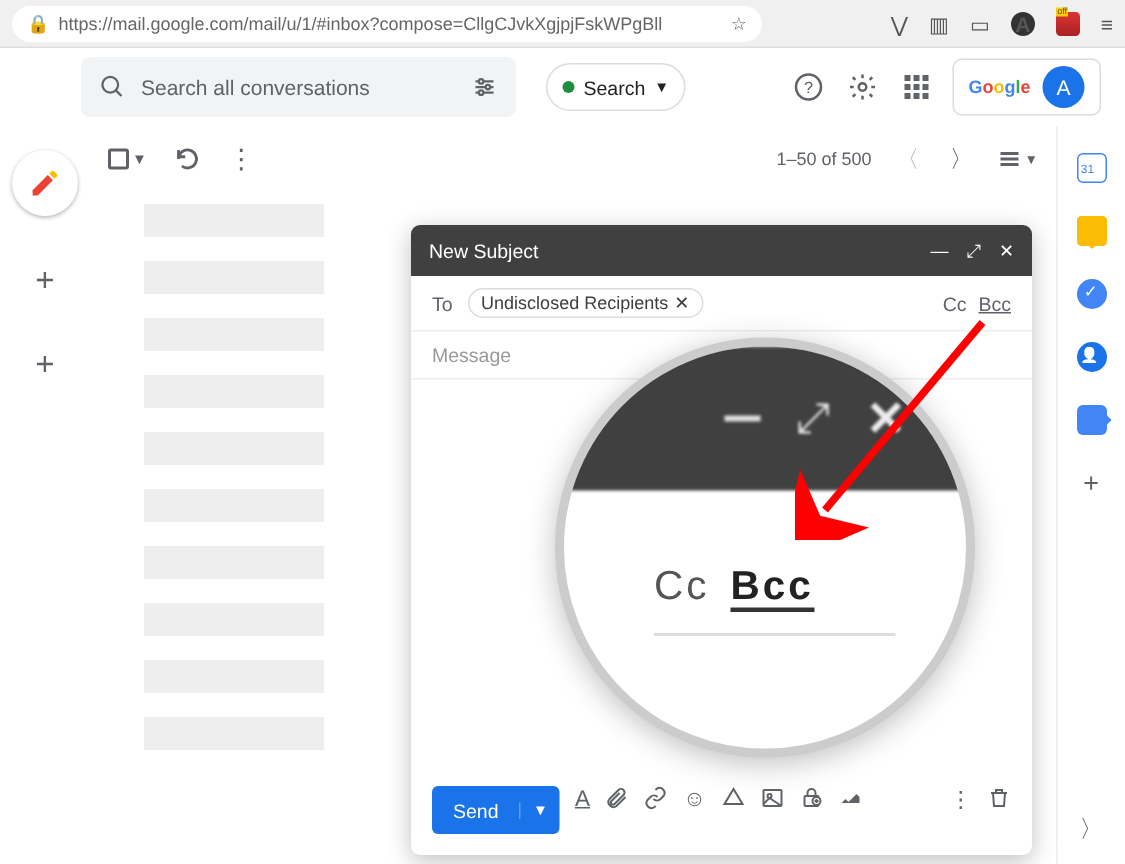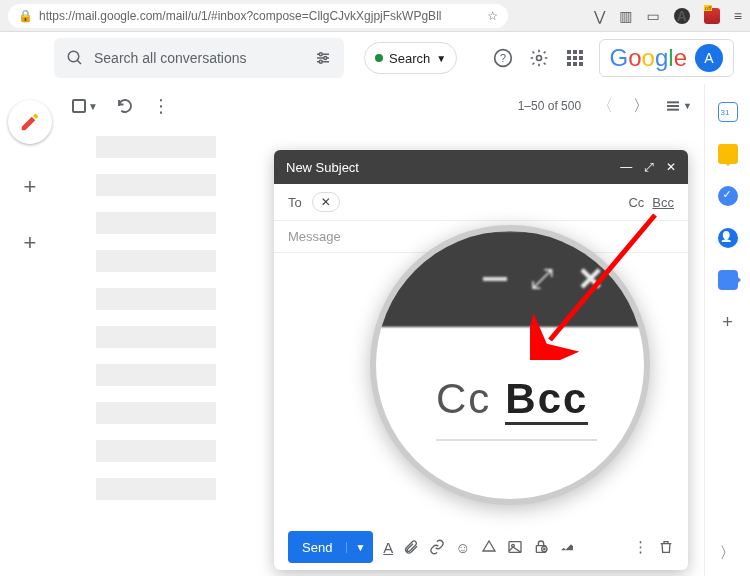--- a/index.html
+++ b/index.html
@@ -27,7 +27,7 @@
 .apps-grid { display: grid; grid-template-columns: repeat(3, 4px); grid-template-rows: repeat(3, 4px); gap: 2px; }
 .apps-grid div { background: #5f6368; }
 .google-box { border: 1px solid #dadce0; border-radius: 6px; padding: 4px 10px; display: flex; align-items: center; gap: 8px; }
-.google-logo { font-size: 24px; font-weight: 400; }
+.google-logo { font-size: 12px; font-weight: 700; }
 .google-logo span:nth-child(1){color:#4285f4}.google-logo span:nth-child(2){color:#ea4335}.google-logo span:nth-child(3){color:#fbbc05}.google-logo span:nth-child(4){color:#4285f4}.google-logo span:nth-child(5){color:#34a853}.google-logo span:nth-child(6){color:#ea4335}
 .avatar-big { width: 28px; height: 28px; border-radius: 50%; background: #1a73e8; color: #fff; display: flex; align-items: center; justify-content: center; font-size: 14px; font-weight: 500; }
 

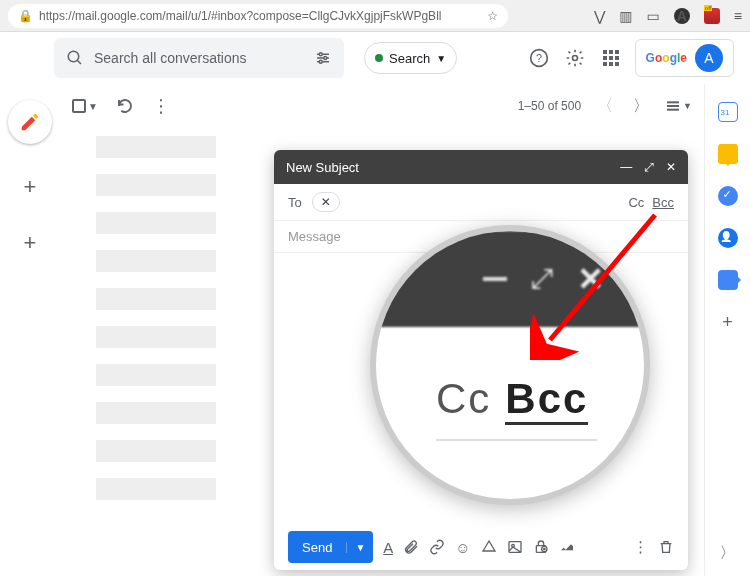--- a/index.html
+++ b/index.html
@@ -269,6 +269,7 @@
   <div class="compose-row">
     <span>To</span>
     <span class="recipient-chip">
+      <span>Undisclosed Recipients</span>
       <span class="x">✕</span>
     </span>
     <span class="cc-bcc">

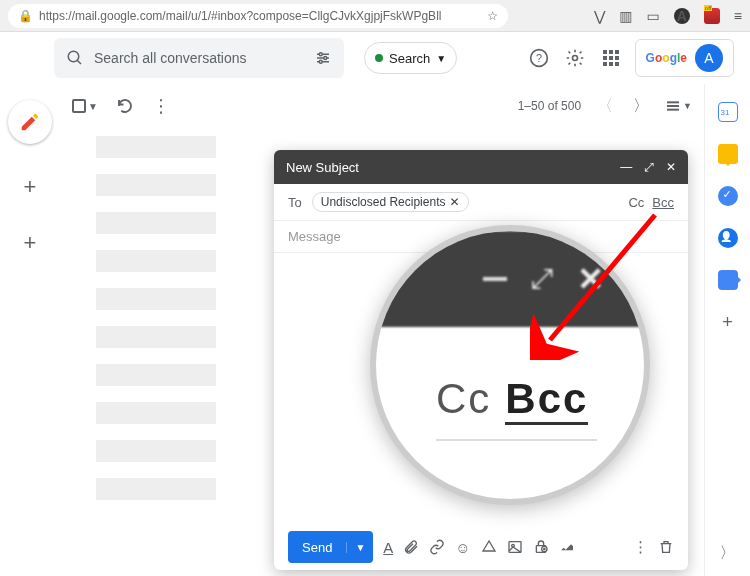--- a/index.html
+++ b/index.html
@@ -89,7 +89,7 @@
 .mag-header .min { width:24px; height:4px; background:#ddd; }
 .mag-header .exp { font-size: 28px; }
 .mag-header .cls { font-size: 32px; font-weight:bold; }
-.mag-body { padding: 48px 0 0 60px; font-size: 42px; color: #555; letter-spacing: 2px; filter: blur(0.5px);}
+.mag-body { padding: 48px 0 0 60px; font-size: 27px; color: #555; letter-spacing: 2px; filter: blur(0.5px);}
 .mag-body .mbcc { font-weight: bold; border-bottom: 3px solid #333; margin-left: 14px; color:#222;}
 .mag-line { margin-top:16px; border-top:2px solid #ddd; width:60%; margin-left:60px;}
 

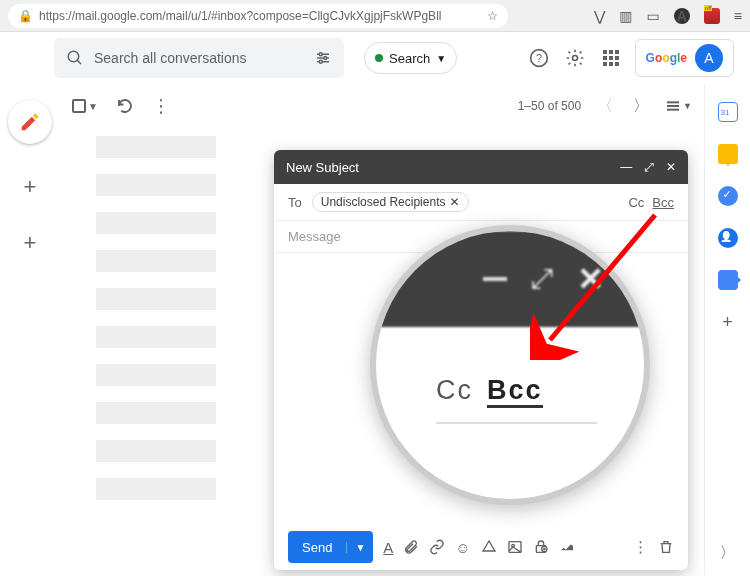--- a/index.html
+++ b/index.html
@@ -76,7 +76,7 @@
 .cc-bcc { margin-left: auto; display: flex; gap: 8px; font-size: 13px; }
 .cc-bcc .bcc { text-decoration: underline; }
 .compose-body { flex: 1; padding: 10px 14px; font-size: 13px; position: relative; }
-.compose-footer { height: 46px; display: flex; align-items: center; padding: 0 14px; gap: 10px; }
+.compose-footer { height: 46px; display: flex; align-items: flex-start; padding: 0 14px; gap: 10px; }
 .send-btn { height: 32px; background: #1a73e8; color: #fff; border-radius: 4px; display: flex; align-items: center; font-size: 13px; font-weight: 500; overflow: hidden; }
 .send-btn .send-main { padding: 0 14px; }
 .send-btn .send-drop { padding: 0 8px; border-left: 1px solid rgba(255,255,255,0.3); font-size:10px; }

